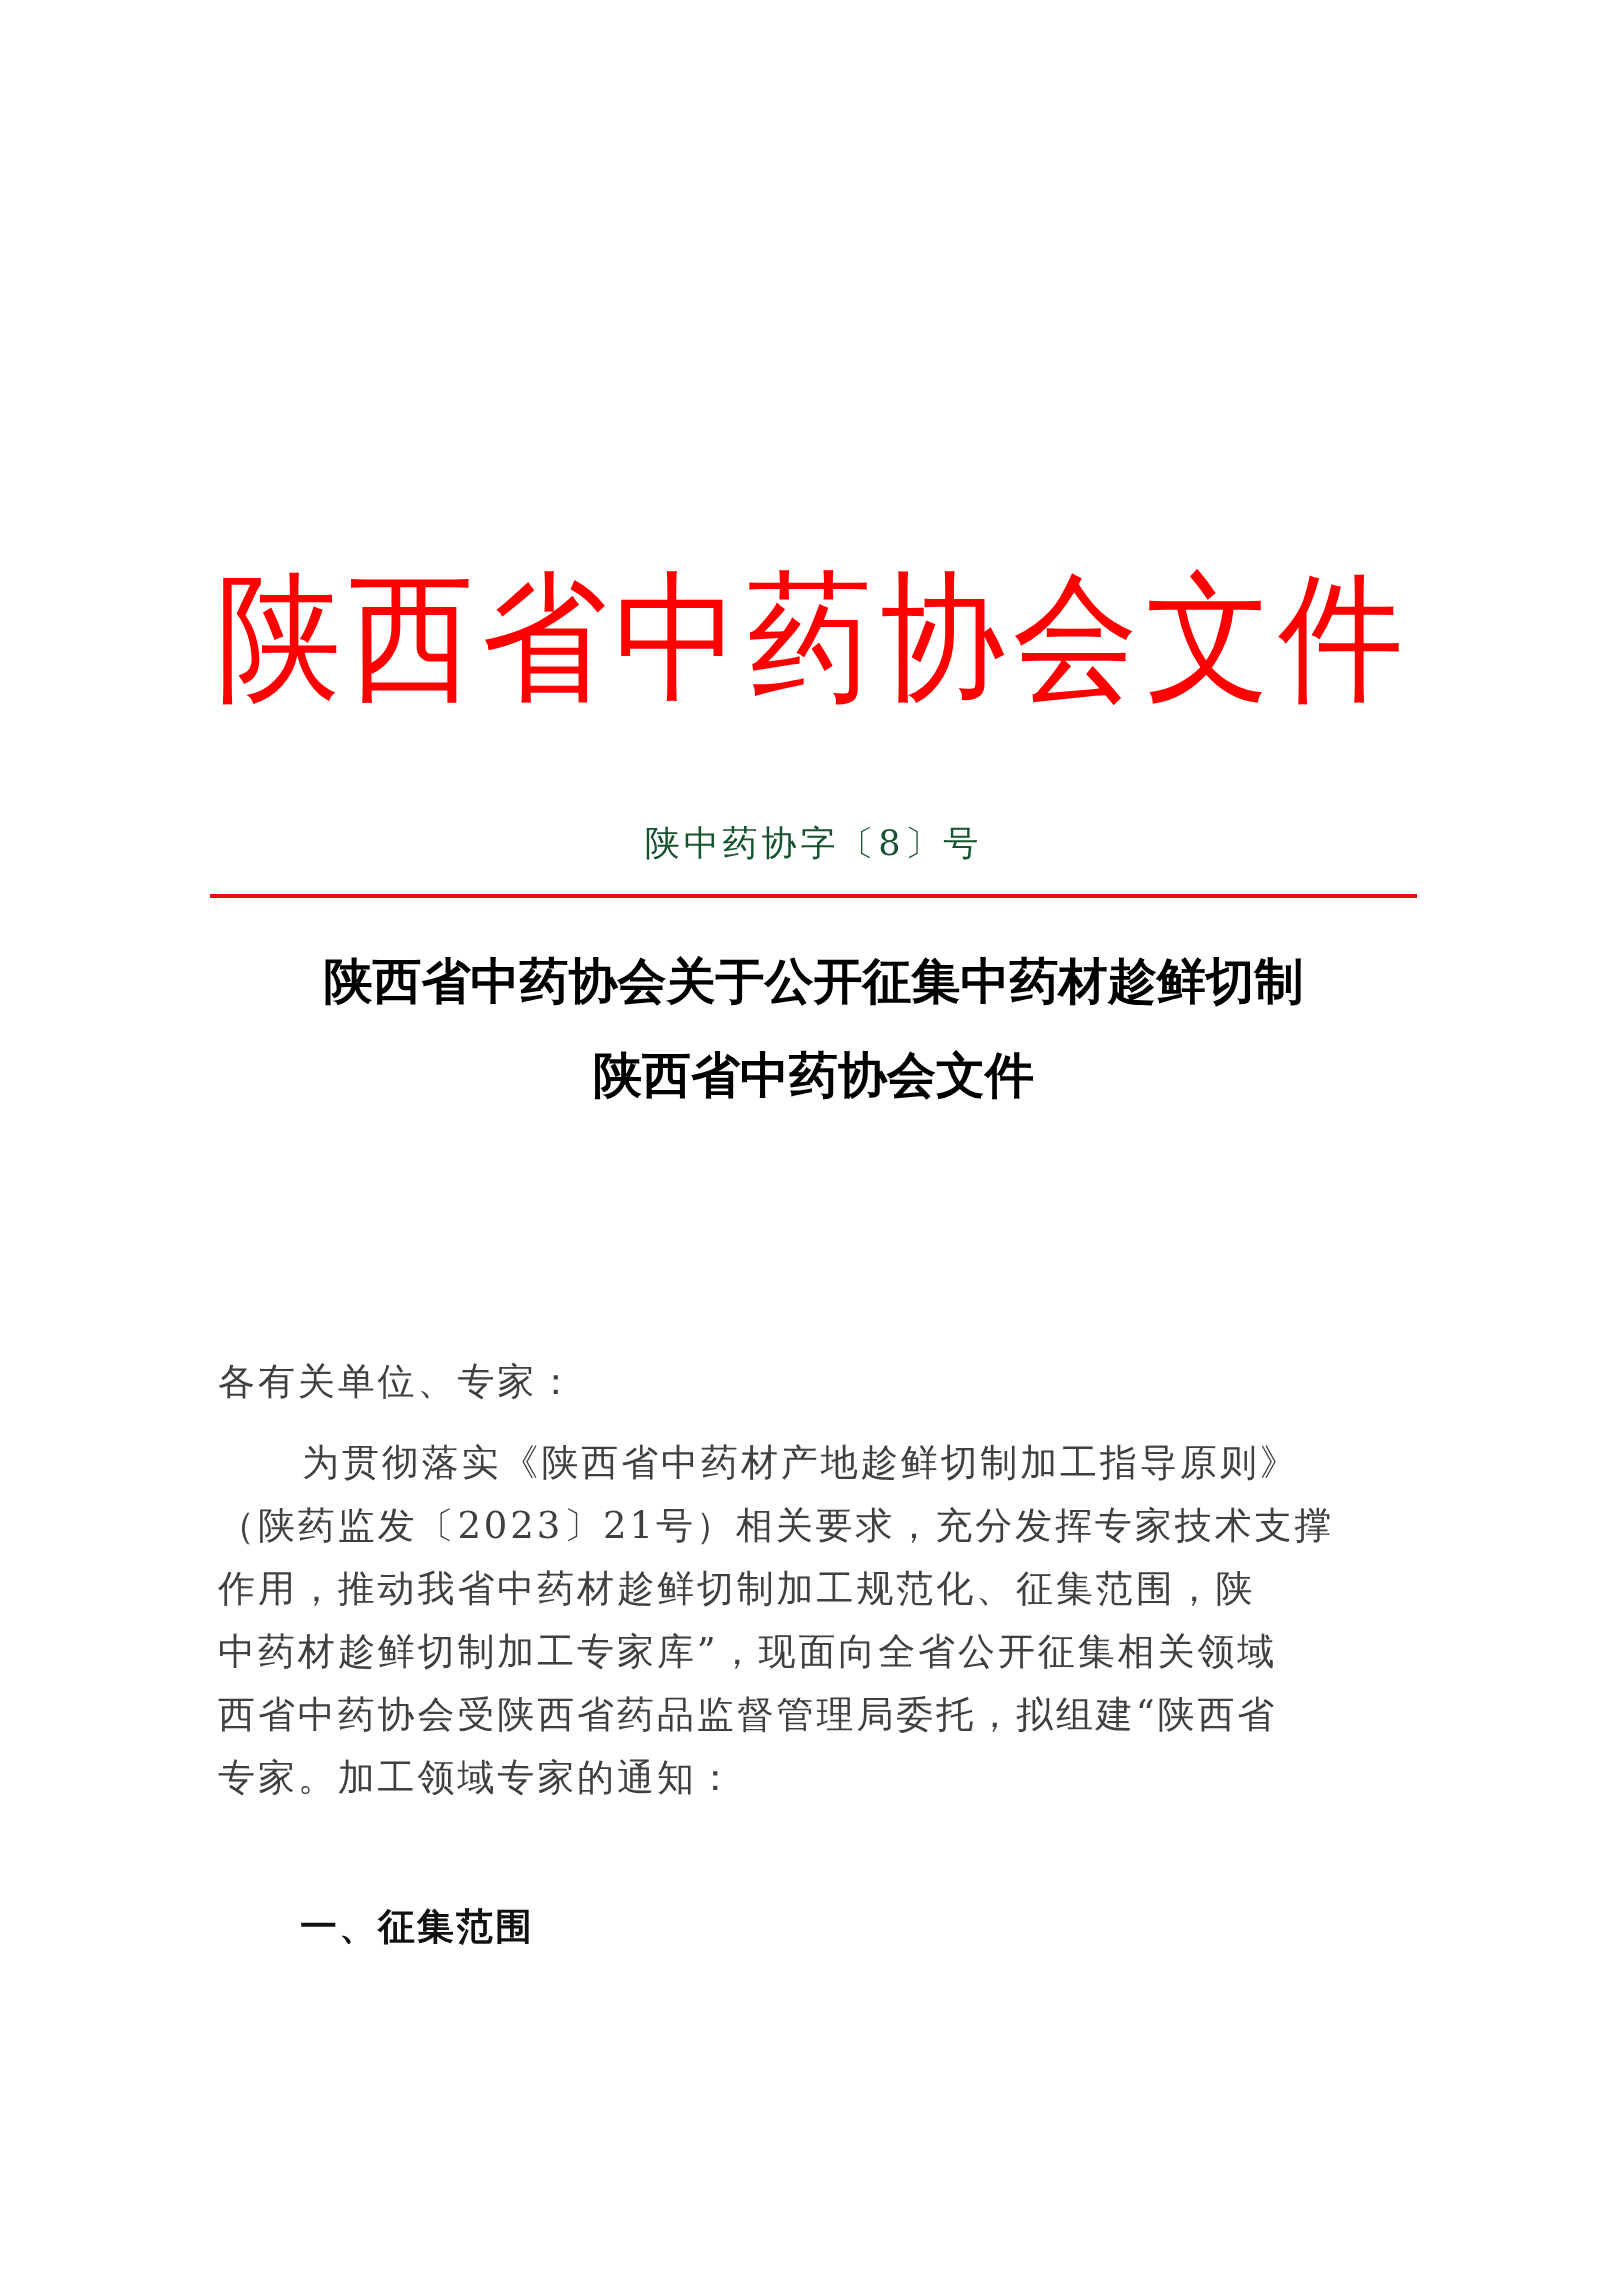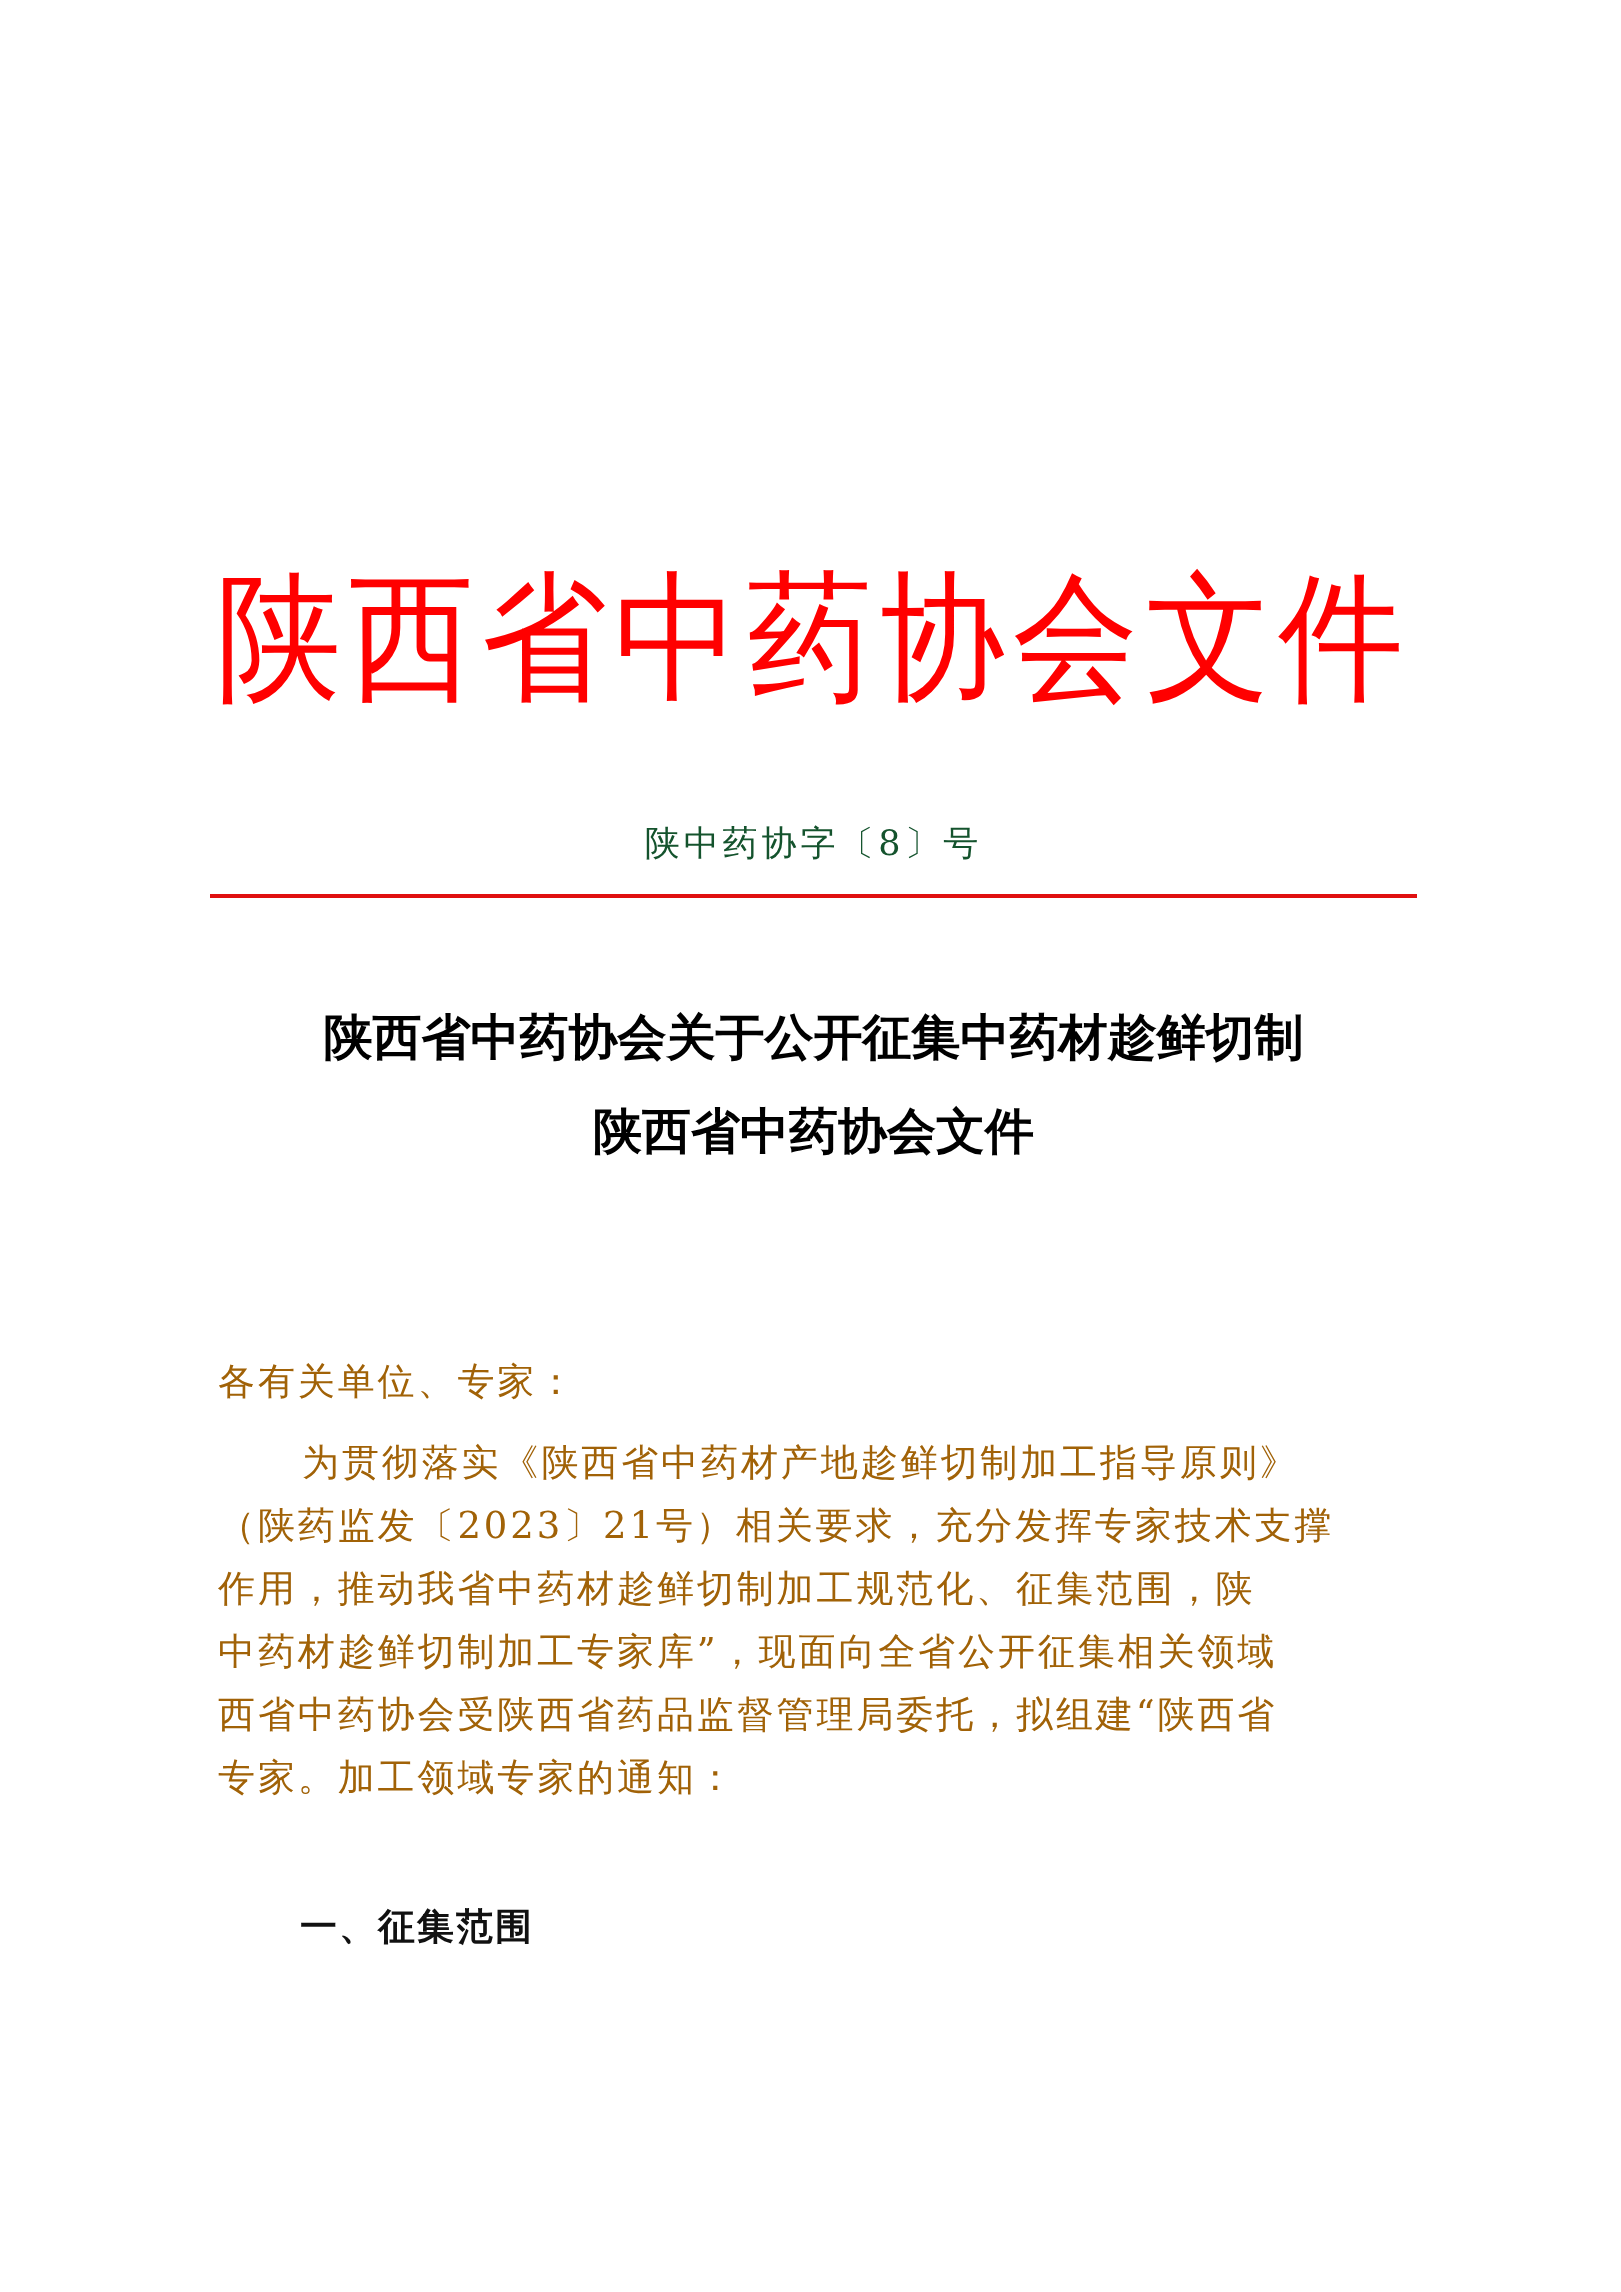--- a/index.html
+++ b/index.html
@@ -61,7 +61,7 @@
   .title {
     position: absolute;
     left: 196px;
-    top: 990px;
+    top: 934px;
     width: 1235px;
     text-align: center;
     font-family: "DejaVu Serif", "Liberation Serif", serif;

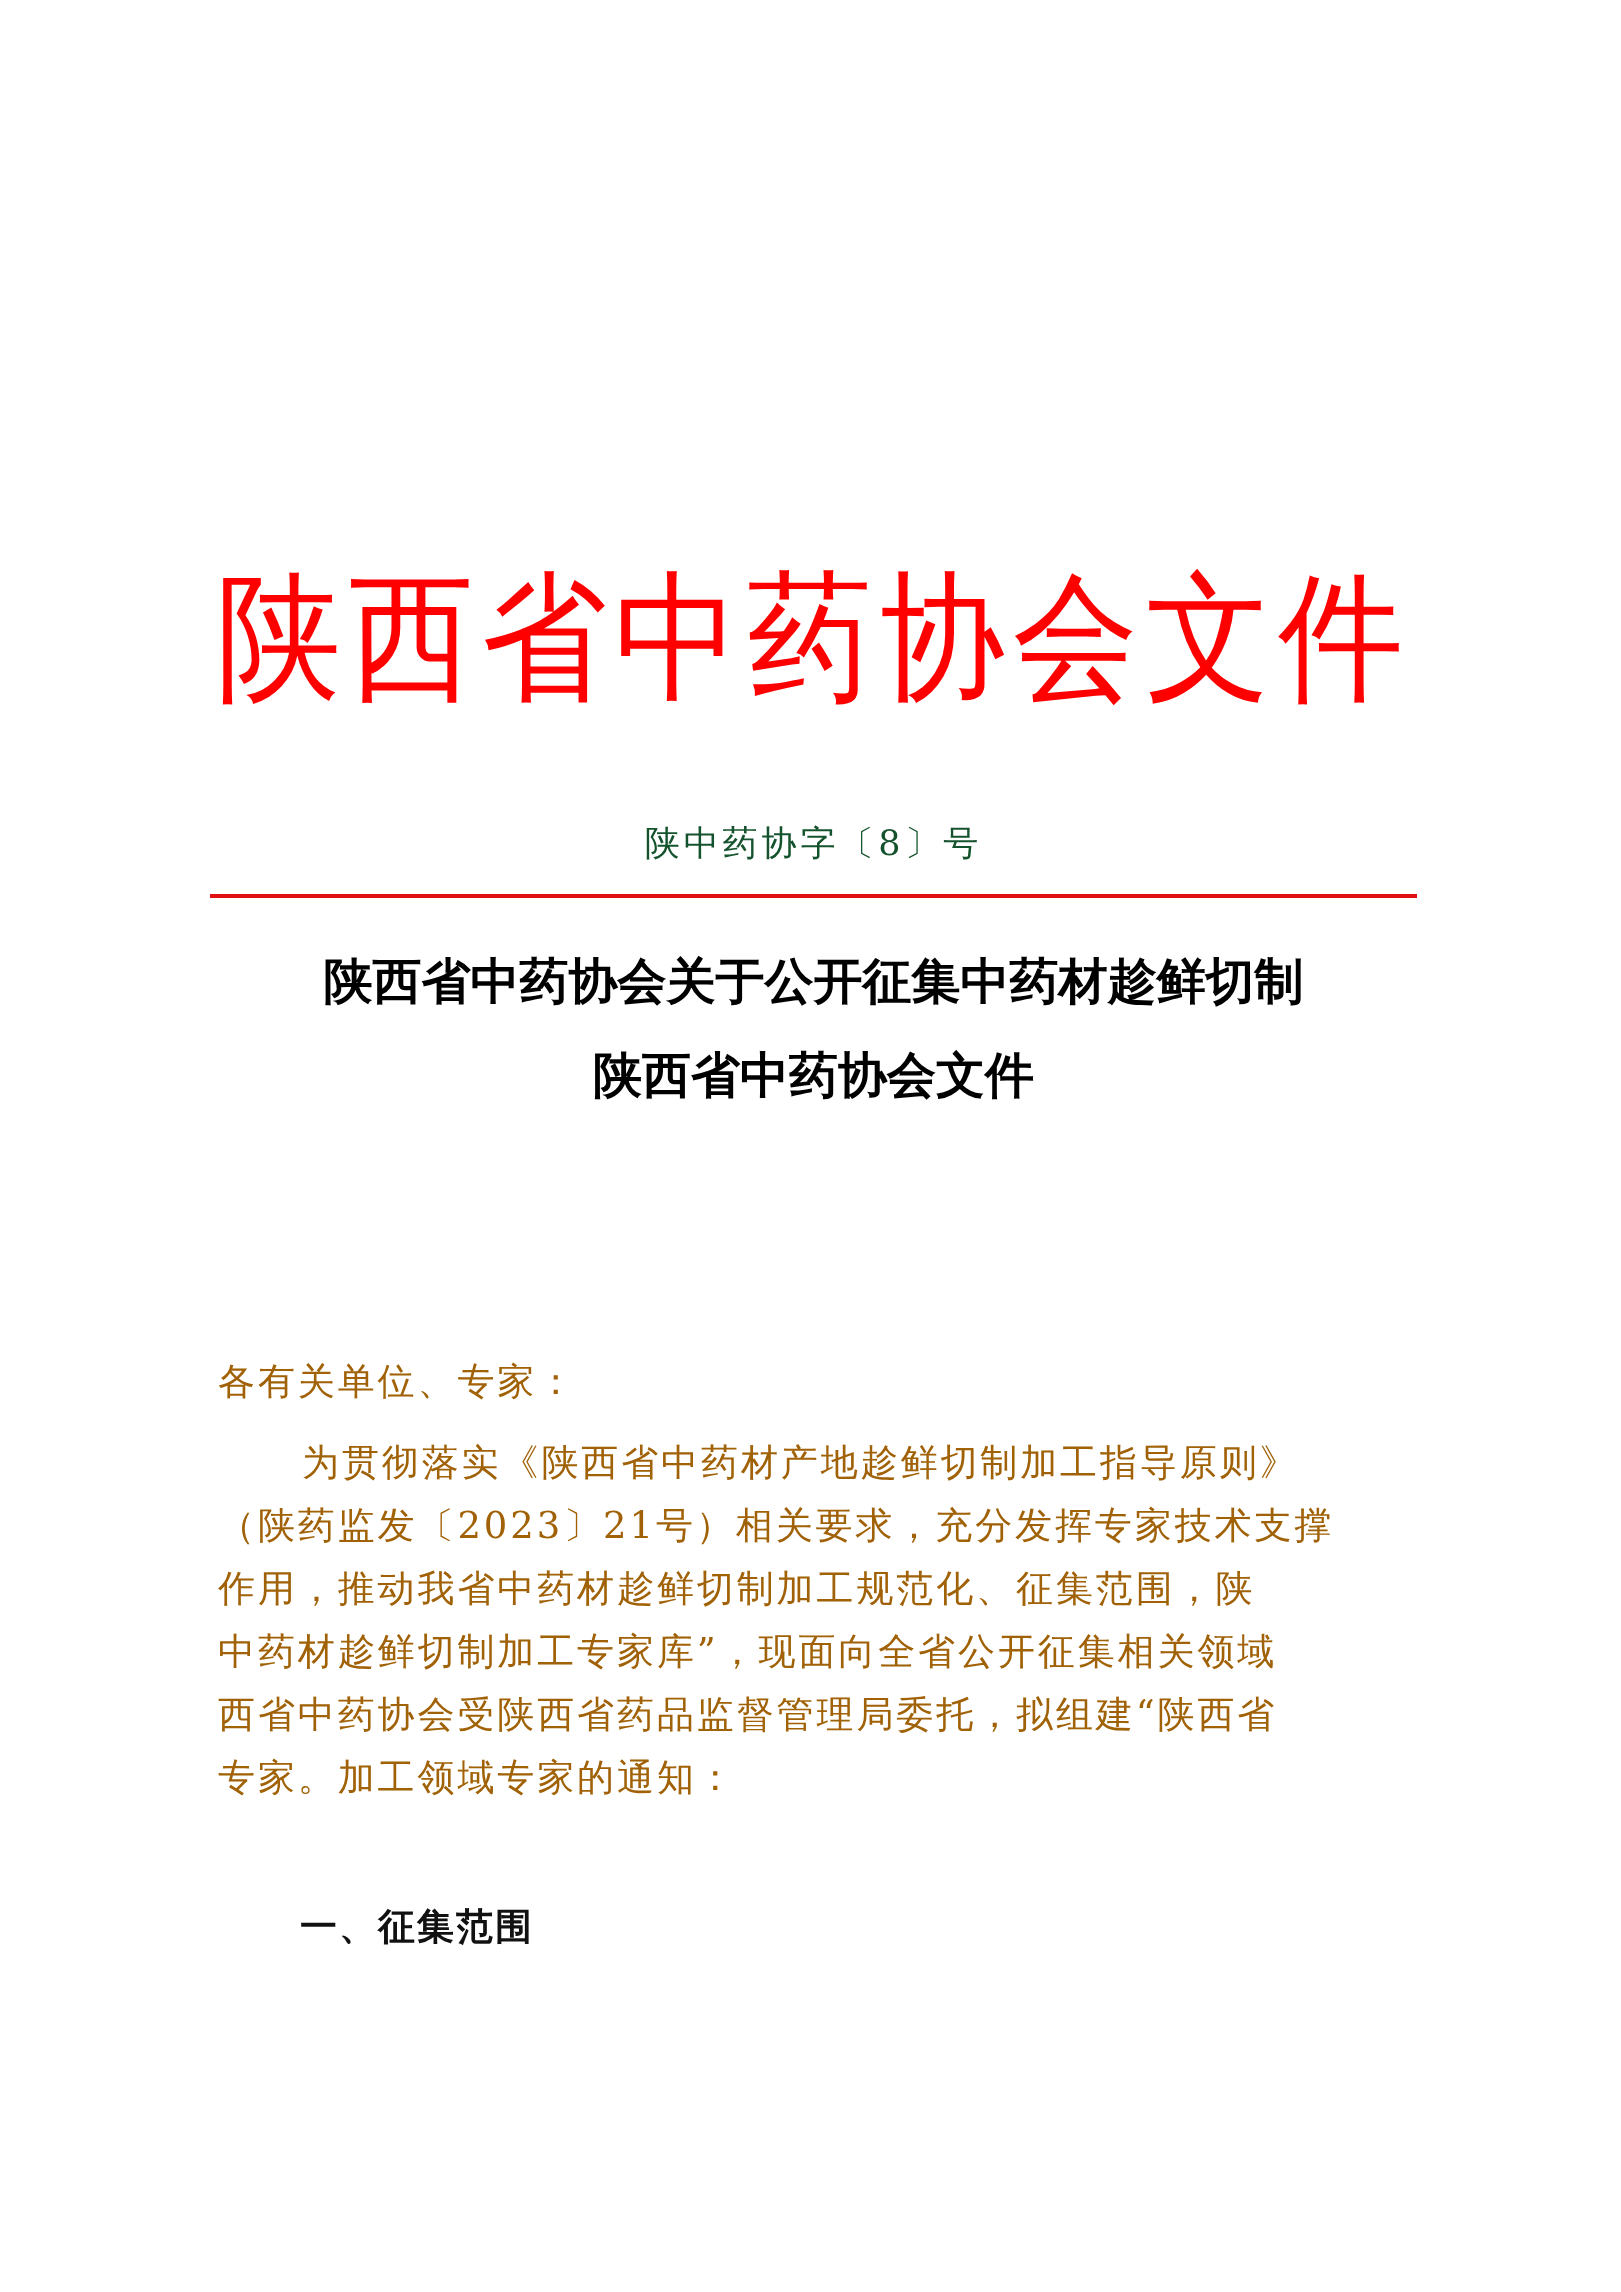--- a/index.html
+++ b/index.html
@@ -77,7 +77,7 @@
     width: 1188px;
     font-family: "DejaVu Serif", "Liberation Serif", serif;
     font-size: 37px;
-    color: #a16207;
+    color: #404040;
     letter-spacing: 2.9px;
     white-space: nowrap;
   }

